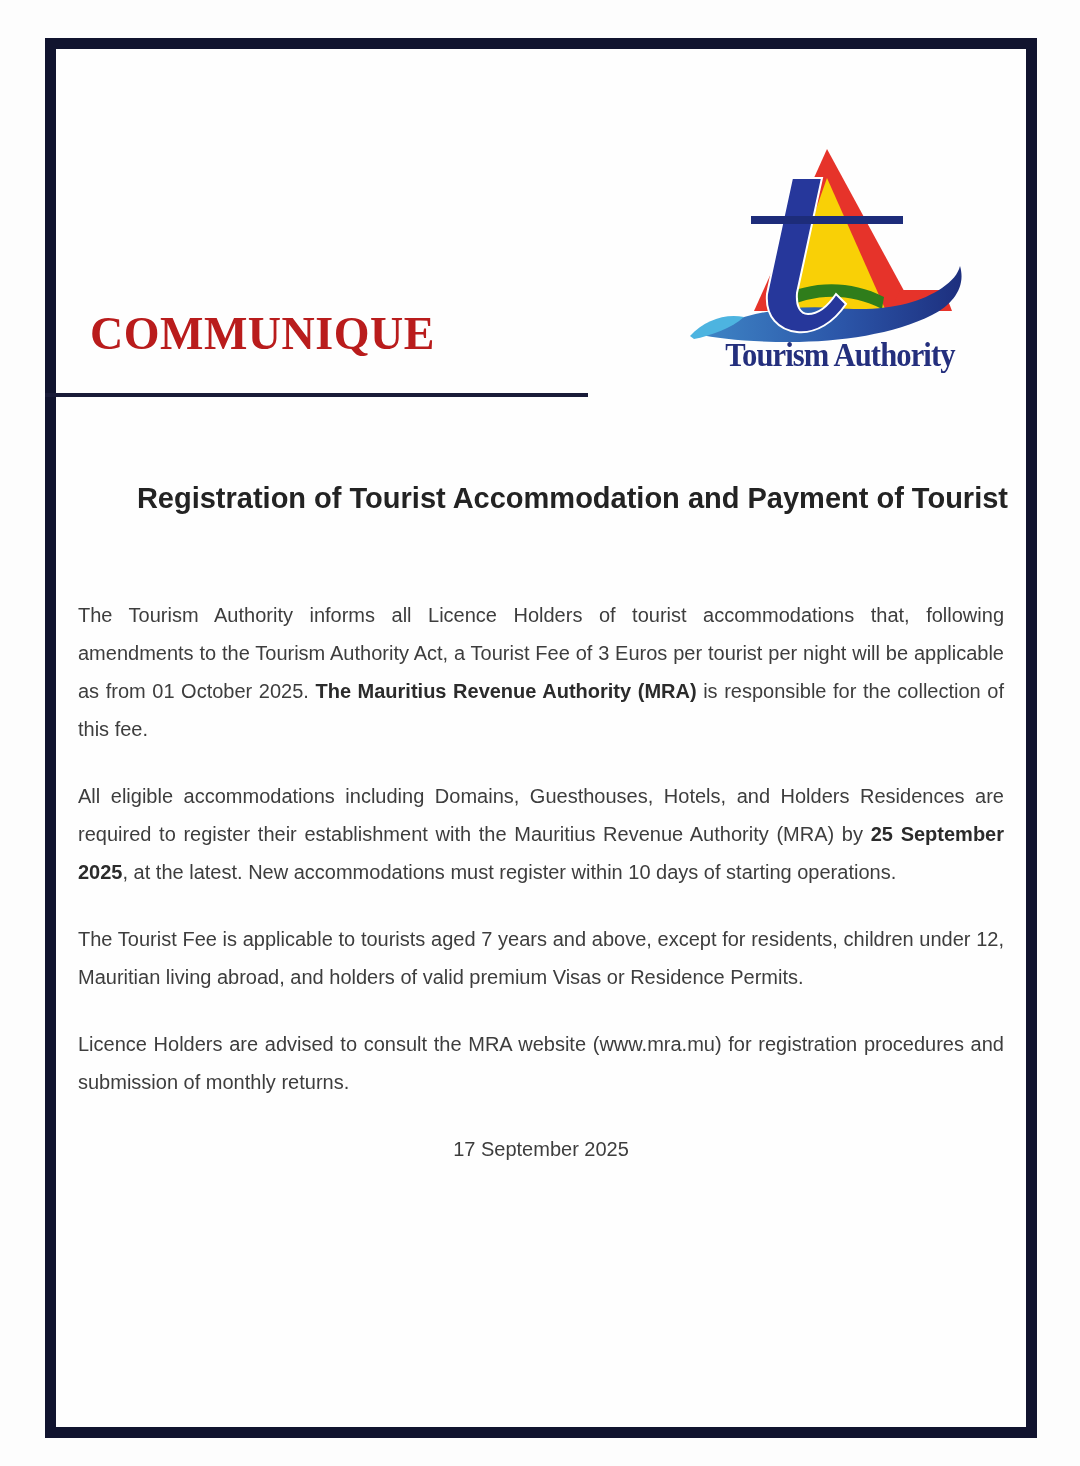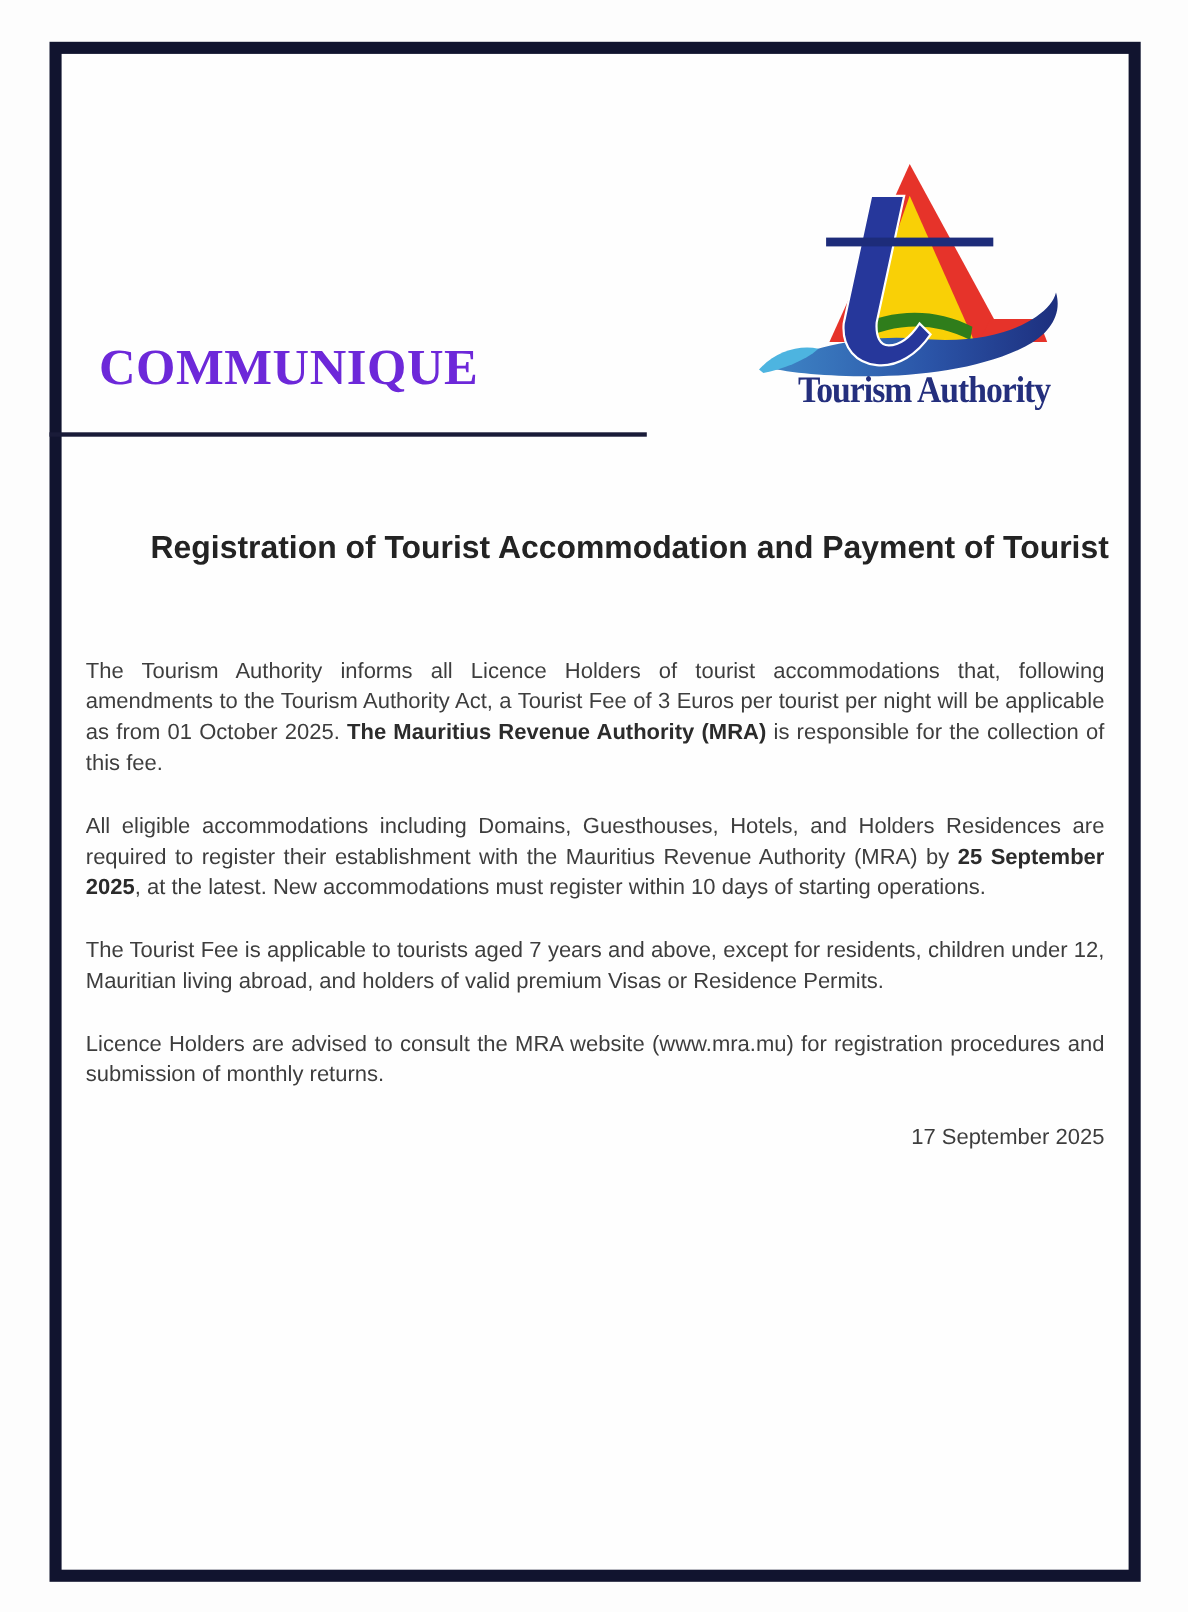--- a/index.html
+++ b/index.html
@@ -28,7 +28,7 @@
     font-weight: 700;
     font-size: 46px;
     letter-spacing: 0.5px;
-    color: #6d28d9;
+    color: #b91c1c;
     line-height: 1;
     white-space: nowrap;
   }

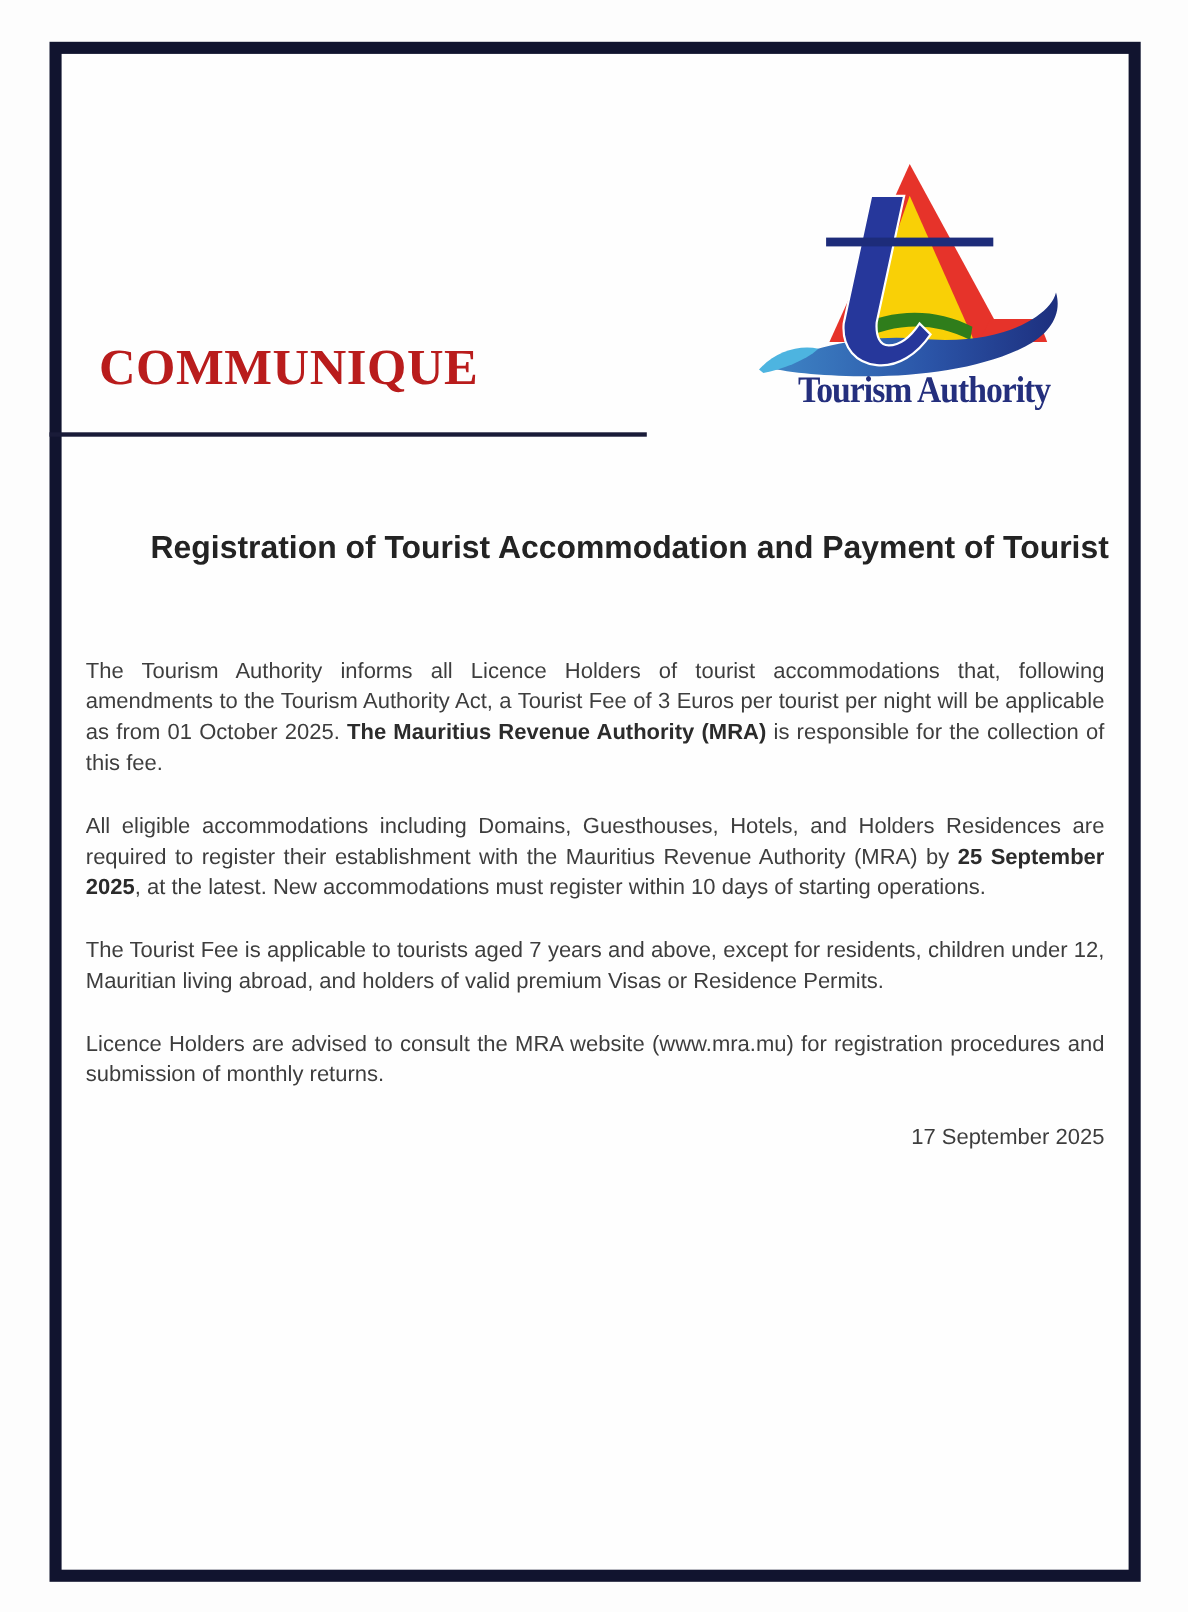--- a/index.html
+++ b/index.html
@@ -73,7 +73,7 @@
     left: 78px; top: 596px;
     width: 926px;
     font-size: 20px;
-    line-height: 28px;
+    line-height: 38px;
     color: #3d3d3d;
     text-align: justify;
   }

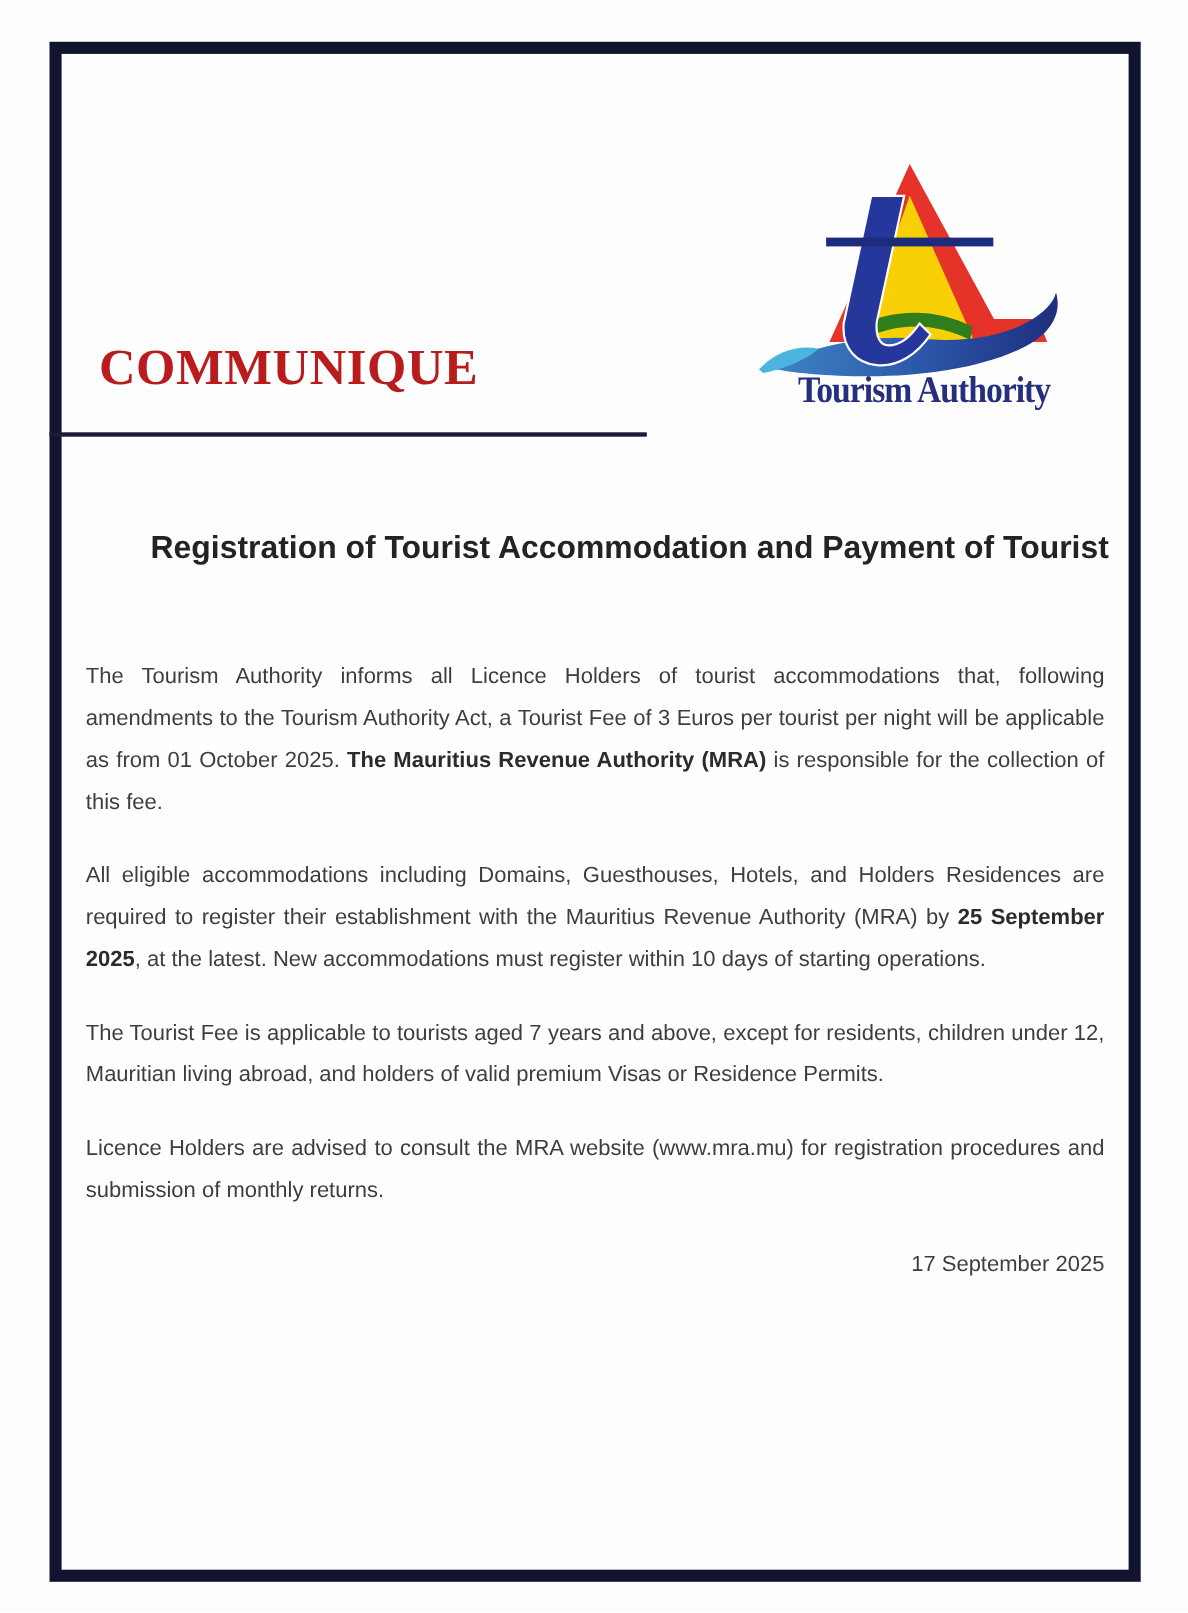--- a/index.html
+++ b/index.html
@@ -79,7 +79,7 @@
   }
   .bodytext p { margin-bottom: 29px; }
   .bodytext .b { font-weight: 700; color: #2b2b2b; }
-  .date-line { text-align: right; }
+  .date-line { text-align: center; }
 </style>
 </head>
 <body>

